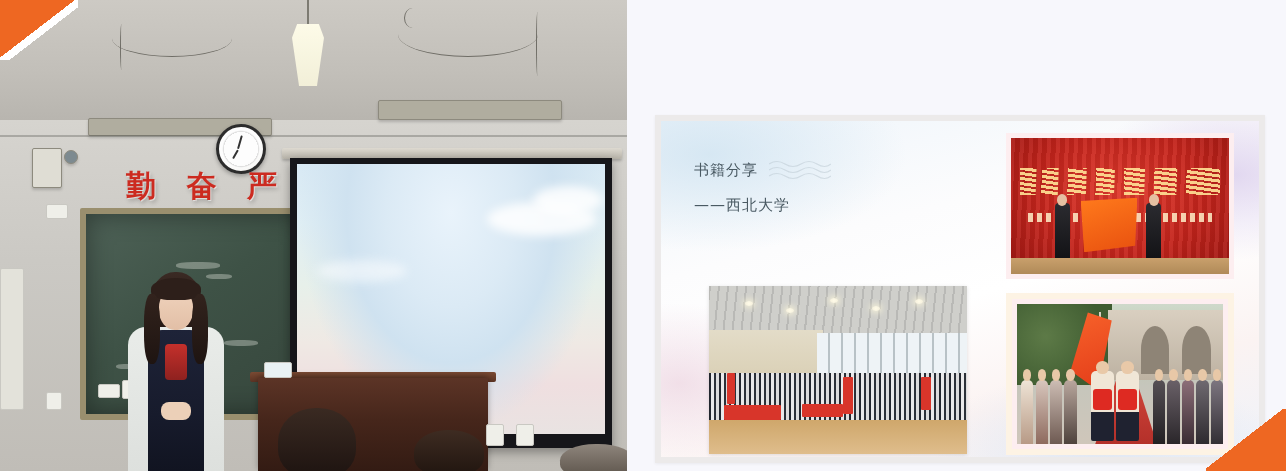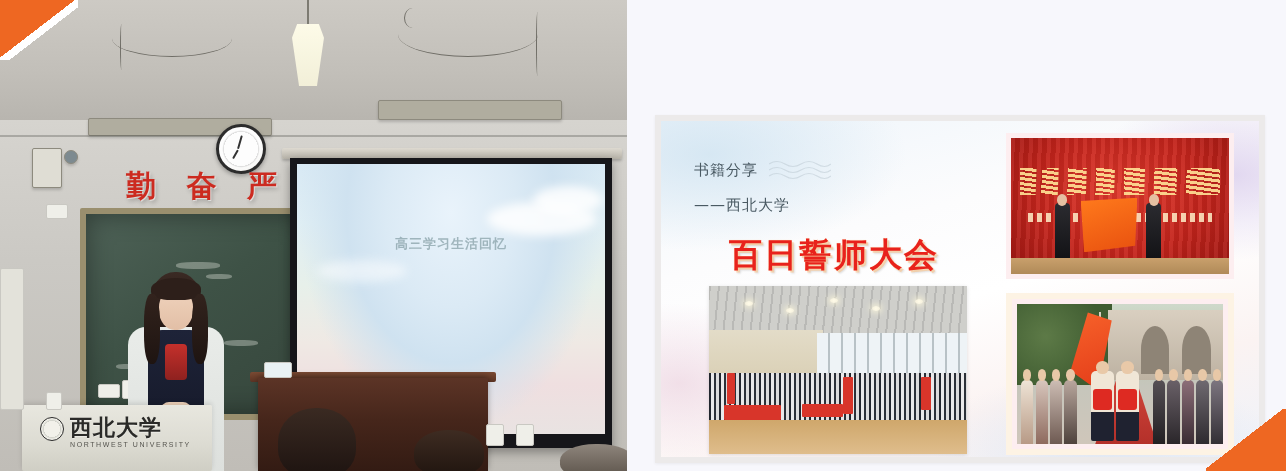--- a/index.html
+++ b/index.html
@@ -299,7 +299,6 @@
         <div class="cloud" style="left:236px;top:22px;width:70px;height:28px;"></div>
         <div class="cloud" style="left:20px;top:96px;width:90px;height:22px;opacity:.6;"></div>
         <div class="proj-text">
-          <div>高三学习生活回忆</div>
         </div>
       </div>
     </div>

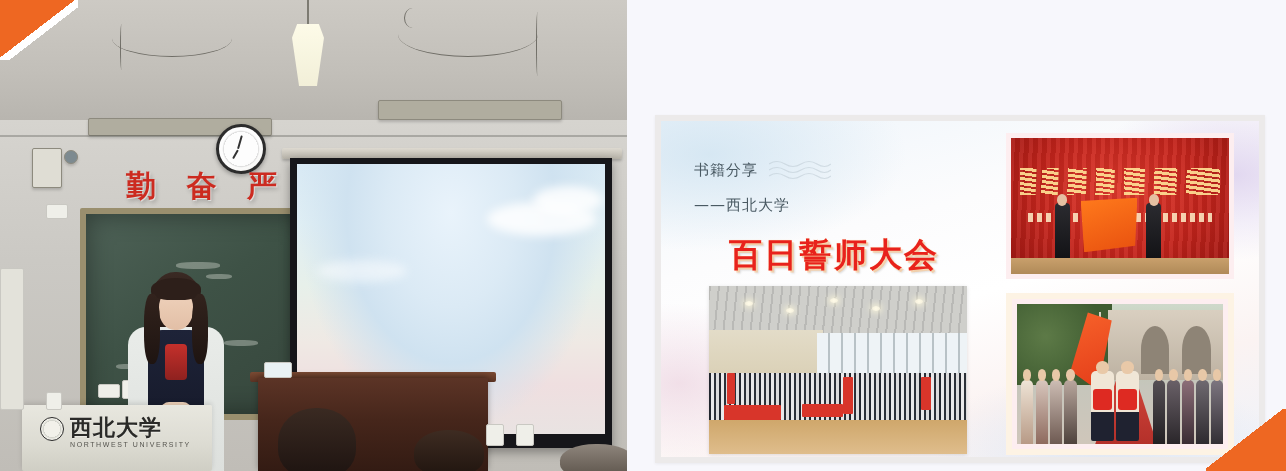--- a/index.html
+++ b/index.html
@@ -348,7 +348,6 @@
         <path d="M0 17 Q8 12 16 17 T32 17 T48 17 T62 17" fill="none" stroke="#b9c6cf" stroke-width="1.2"></path>
       </svg>
 
-      <div class="slide-title">百日誓师大会</div>
 
       <div class="pic" style="left:48px;top:165px;width:258px;height:168px;box-shadow:0 1px 4px rgba(0,0,0,.12);">
         <div class="pic-inner gym">

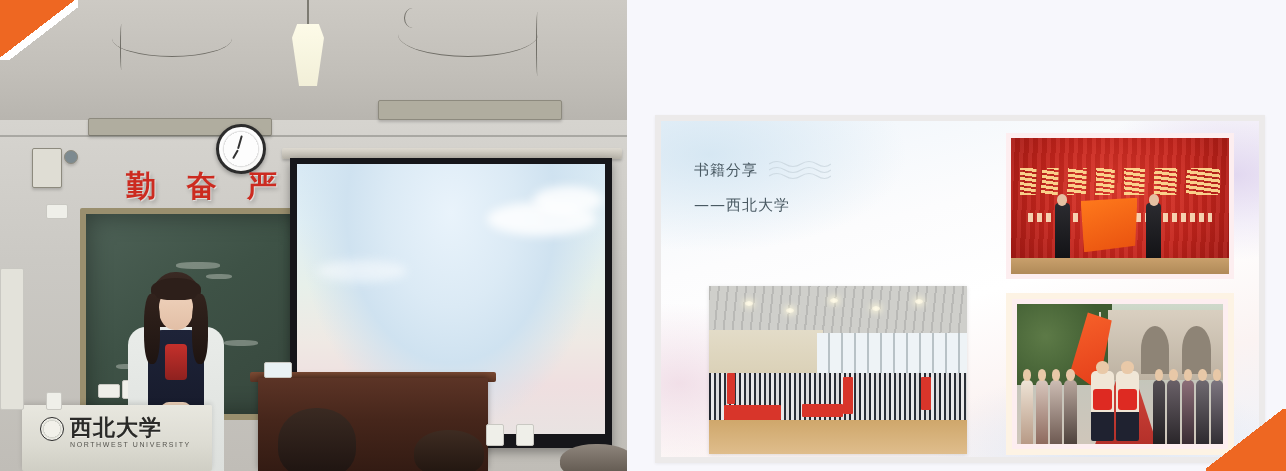--- a/index.html
+++ b/index.html
@@ -315,11 +315,6 @@
       <div class="sp-hands"></div>
     </div>
 
-    <div class="podium">
-      <div class="podium-logo"></div>
-      <div class="podium-cn">西北大学</div>
-      <div class="podium-en">NORTHWEST UNIVERSITY</div>
-    </div>
     <div class="sock" style="left:46px;top:392px;width:14px;height:16px;border-radius:2px;"></div>
 
     <div class="lectern-top"></div>

